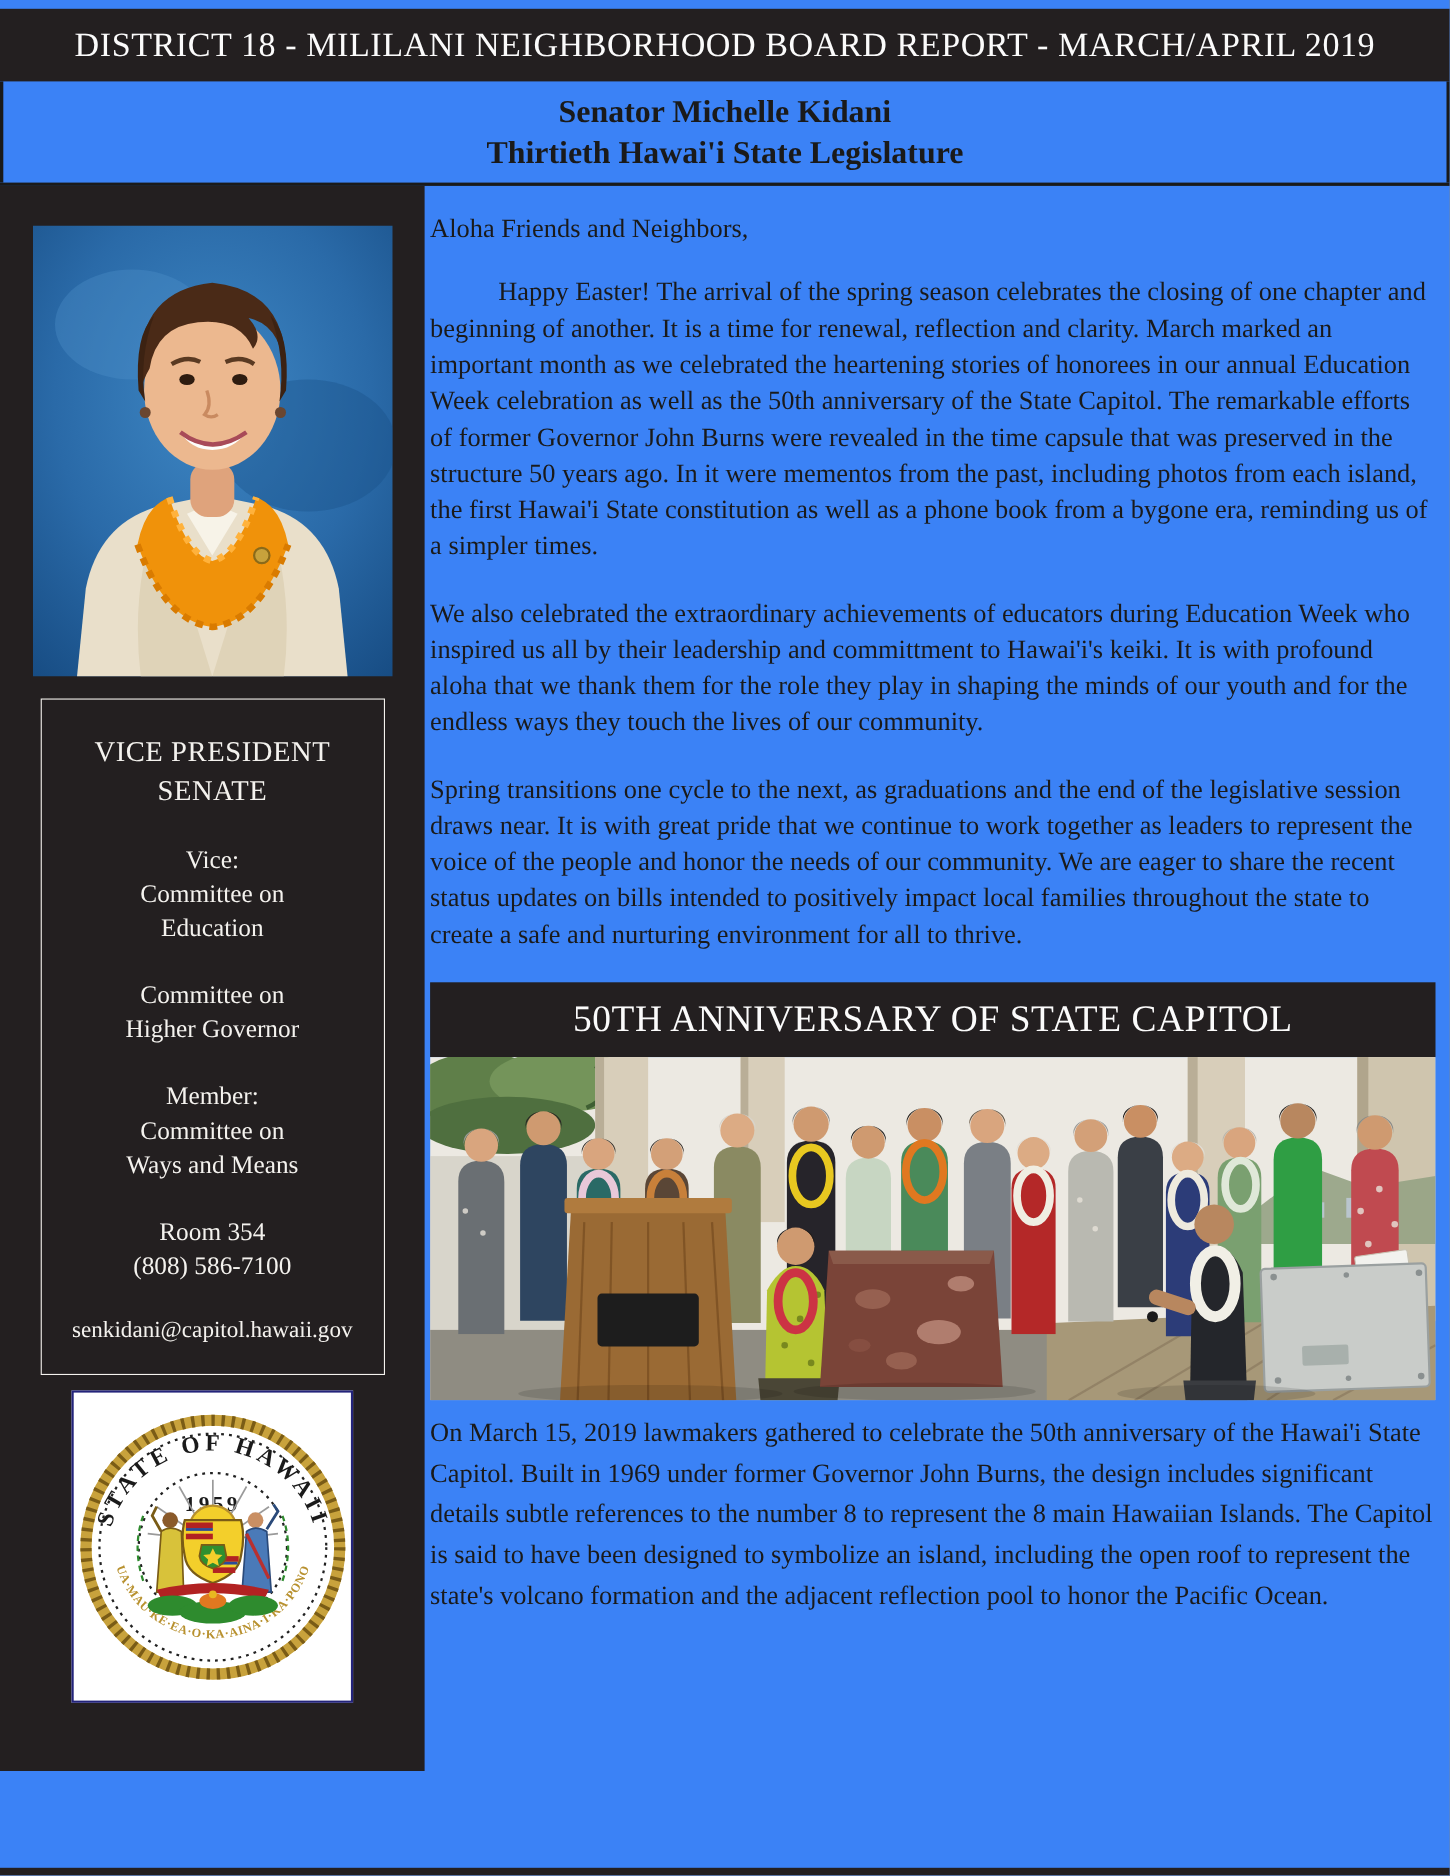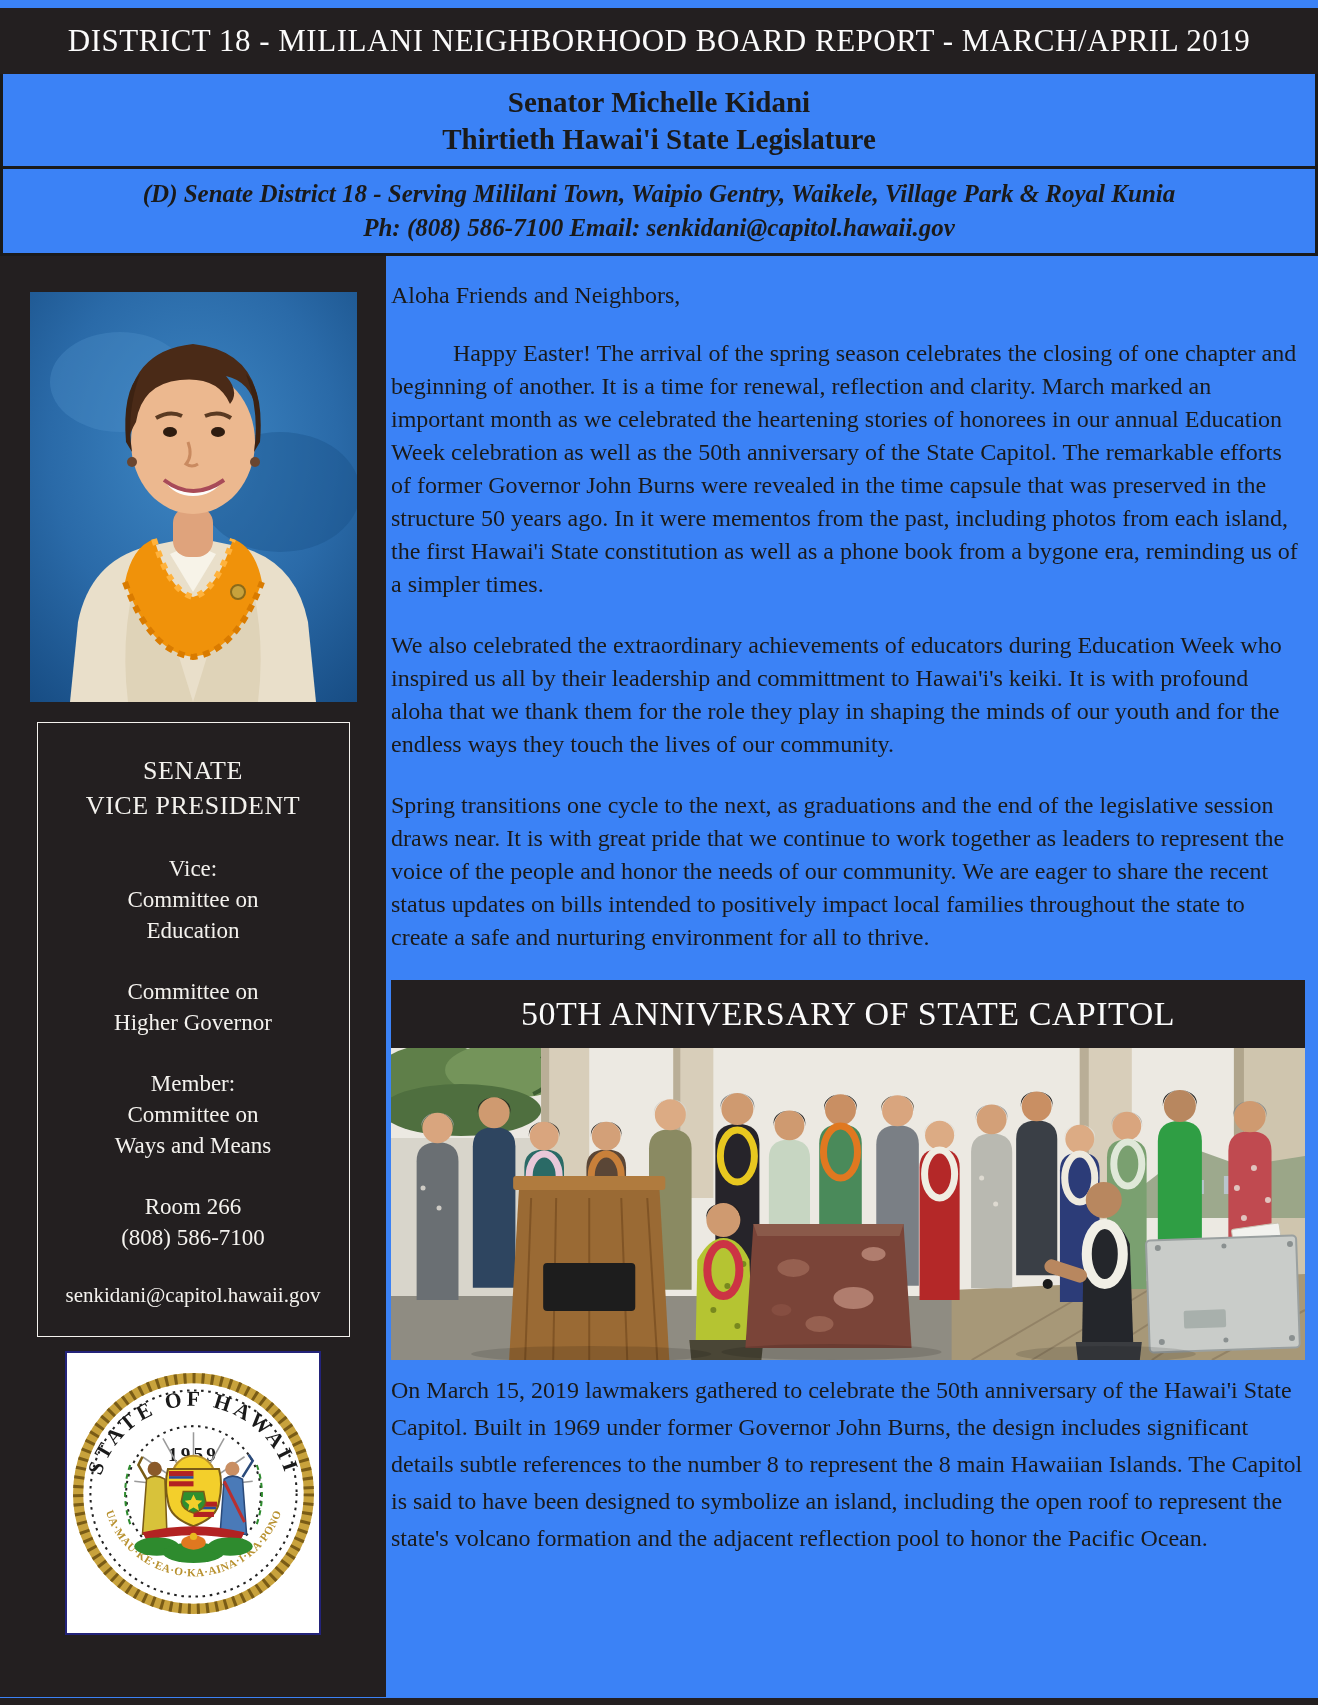--- a/index.html
+++ b/index.html
@@ -62,10 +62,6 @@
     <div class="title-band">
       <div class="t">Senator Michelle Kidani</div>
       <div class="t">Thirtieth Hawai'i State Legislature</div>
-    </div>
-    <div class="info-band">
-      <div class="i">(D) Senate District 18 - Serving Mililani Town, Waipio Gentry, Waikele, Village Park &amp; Royal Kunia</div>
-      <div class="i">Ph: (808) 586-7100  Email: senkidani@capitol.hawaii.gov</div>
     </div>
   </div>
 

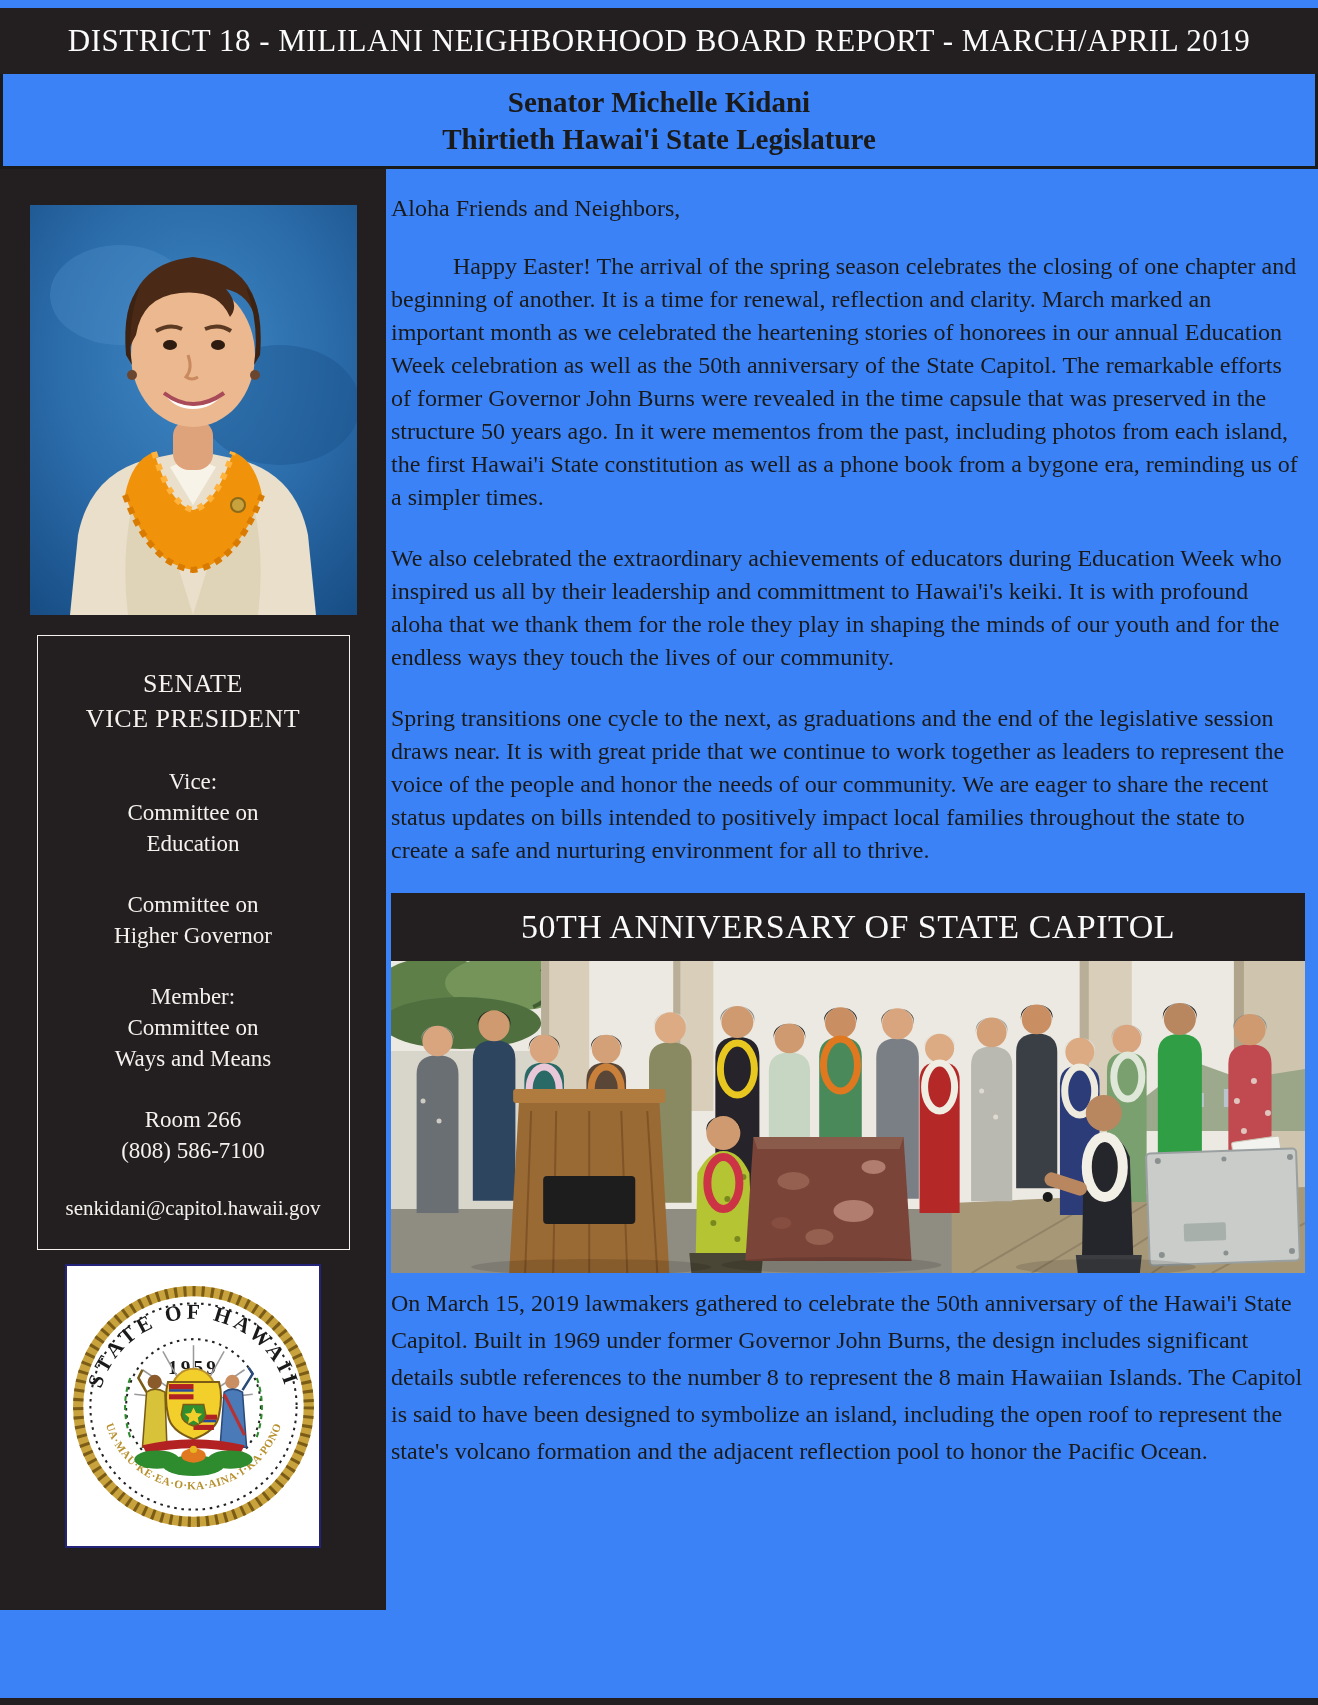--- a/index.html
+++ b/index.html
@@ -111,8 +111,8 @@
       </svg>
 
       <div class="committee-box">
+        <div class="role-line">VICE PRESIDENT</div>
         <div class="role-line">SENATE</div>
-        <div class="role-line">VICE PRESIDENT</div>
         <div class="grp">
           <div>Vice:</div>
           <div>Committee on</div>

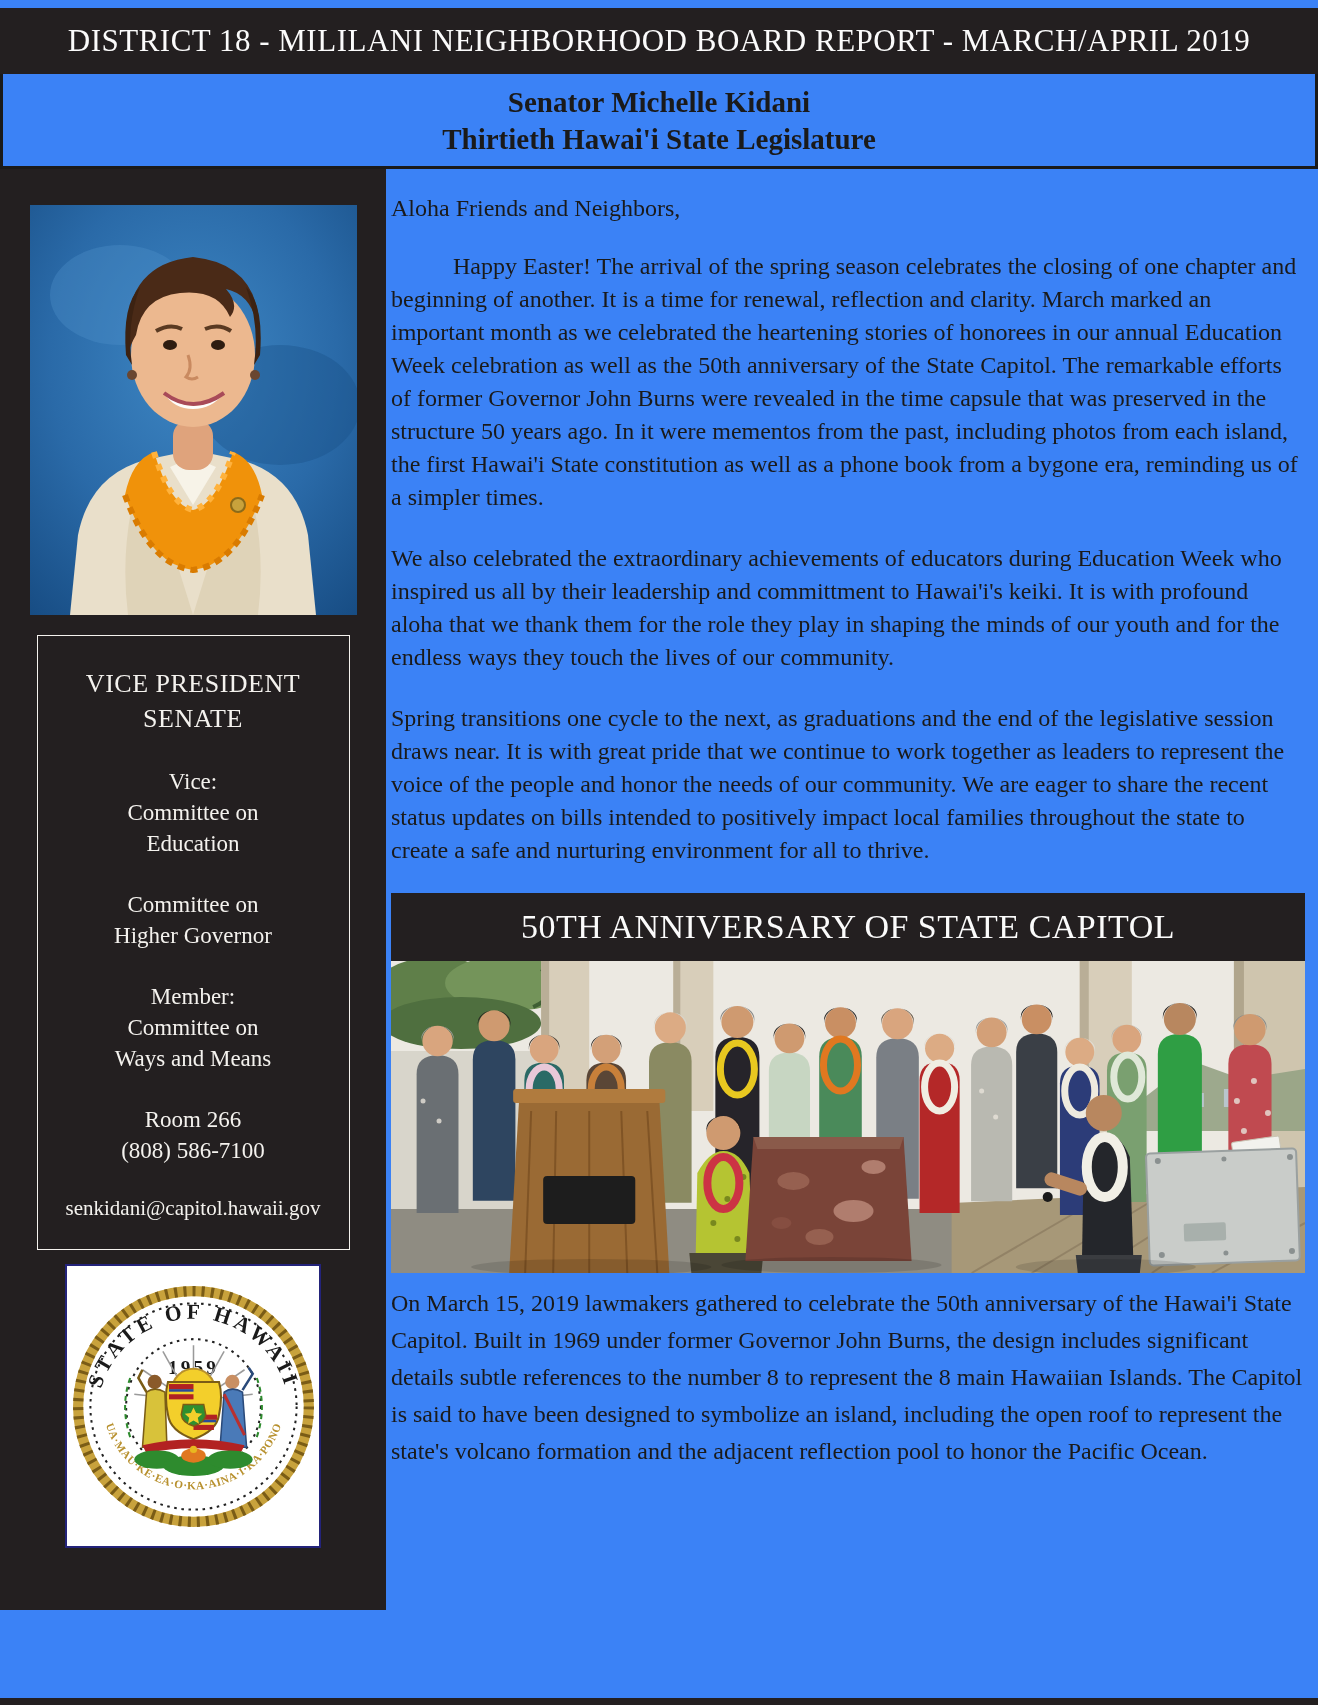--- a/index.html
+++ b/index.html
@@ -128,7 +128,7 @@
           <div>Ways and Means</div>
         </div>
         <div class="grp">
-          <div>Room 266</div>
+          <div>Room 354</div>
           <div>(808) 586-7100</div>
         </div>
         <div class="box-email">senkidani@capitol.hawaii.gov</div>

